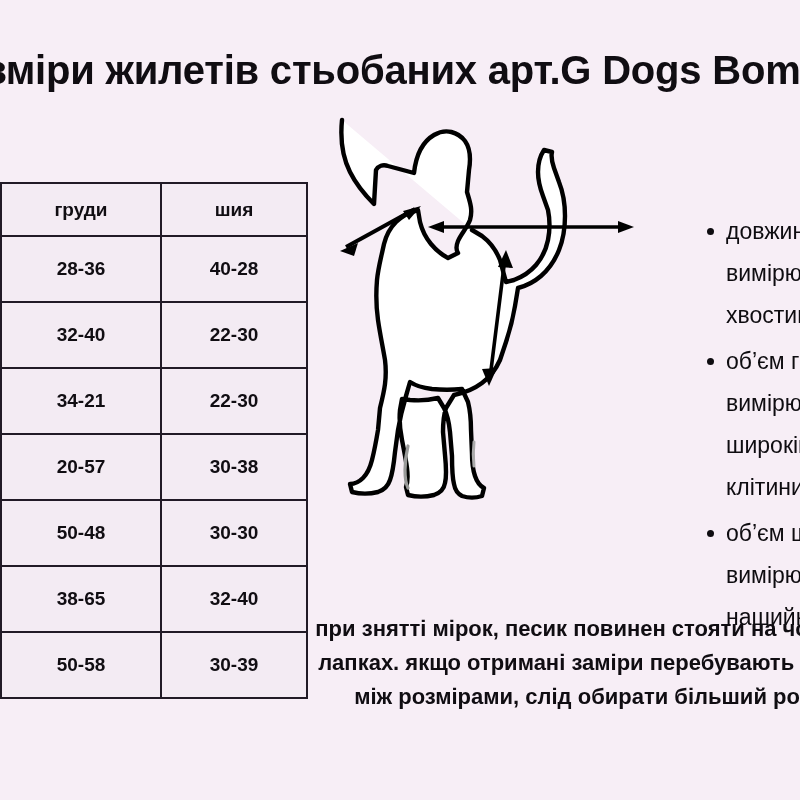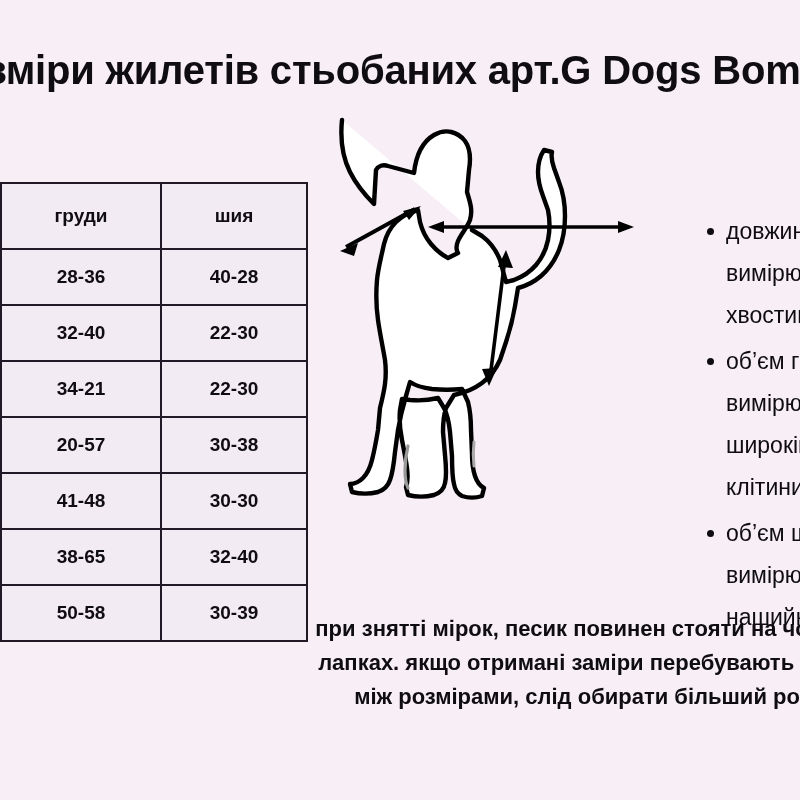--- a/index.html
+++ b/index.html
@@ -66,7 +66,7 @@
     box-sizing: border-box;
   }
   table.size-table th {
-    height: 66px;
+    height: 53px;
     margin-left: 28px;
   }
   table.size-table col.c-size { width: 114px; }

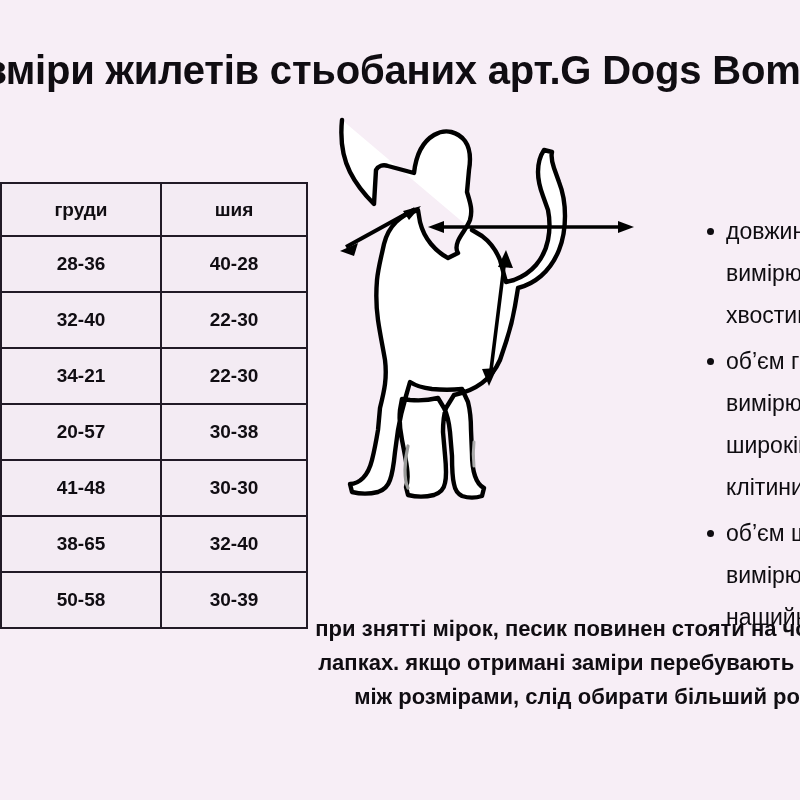--- a/index.html
+++ b/index.html
@@ -61,7 +61,7 @@
     font-size: 19px;
     font-weight: 700;
     color: #100d12;
-    height: 56px;
+    height: 66px;
     padding: 0 4px;
     box-sizing: border-box;
   }

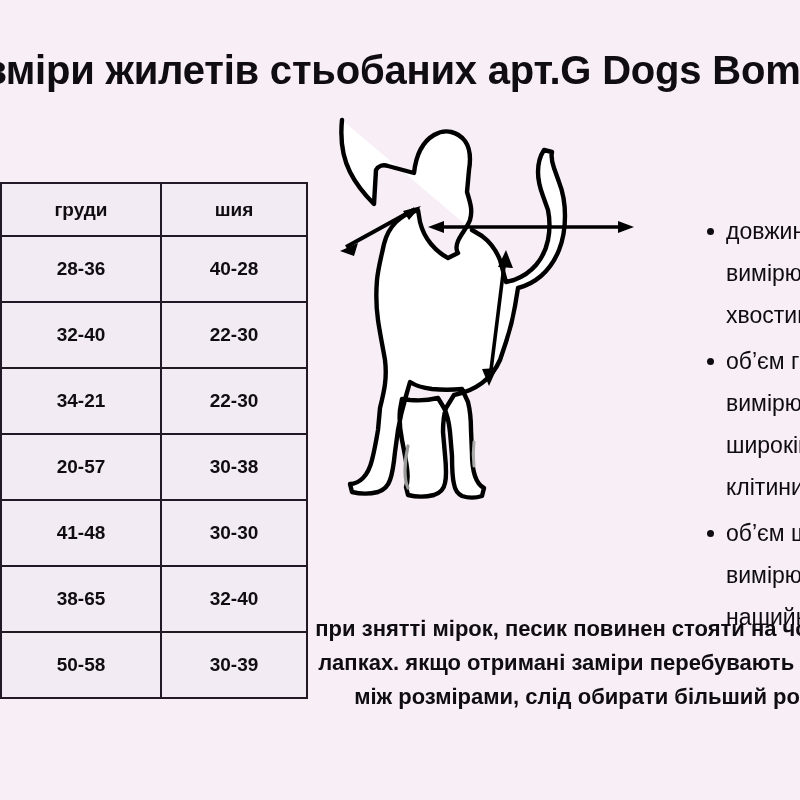--- a/index.html
+++ b/index.html
@@ -178,7 +178,7 @@
         </tr>
         <tr>
           <td>XL</td>
-          <td>41-48</td>
+          <td>50-48</td>
           <td>30-30</td>
         </tr>
         <tr>

